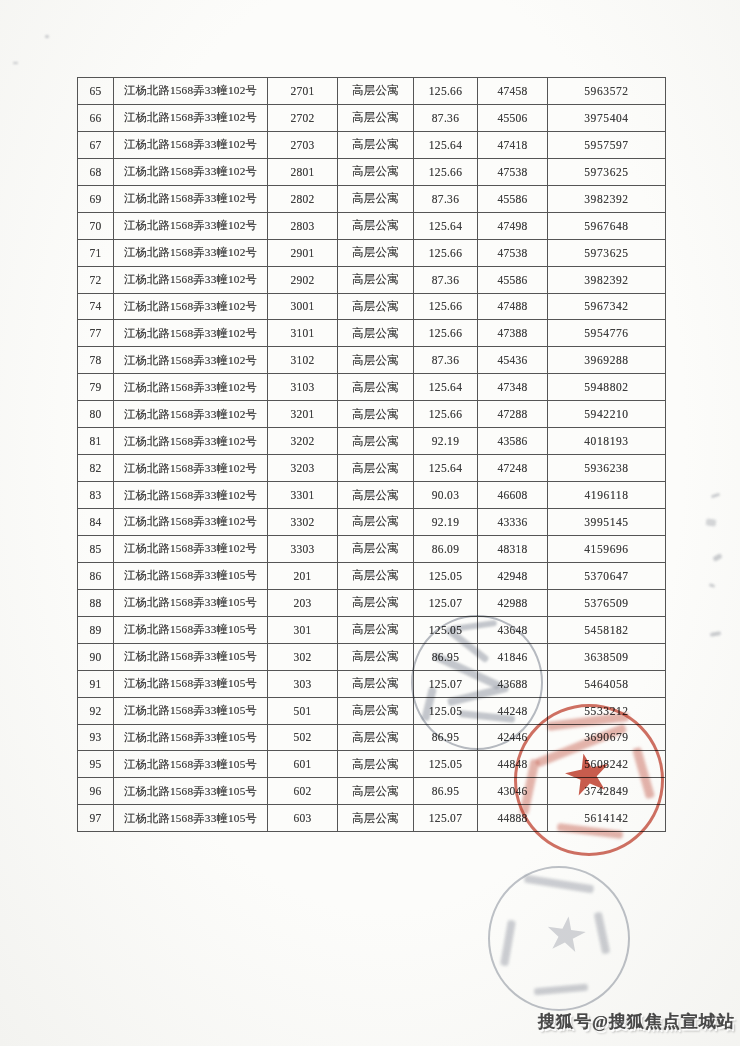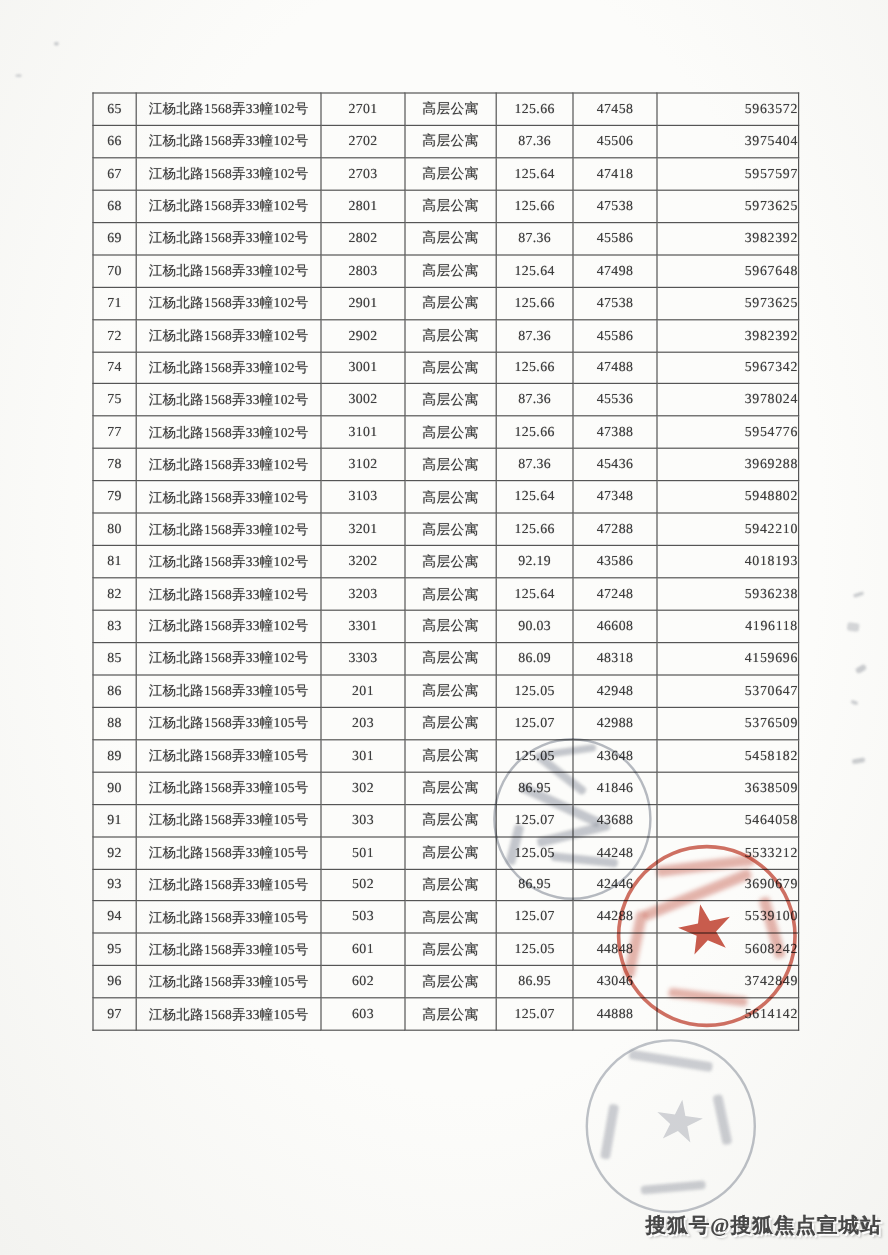--- a/index.html
+++ b/index.html
@@ -29,7 +29,7 @@
     white-space:nowrap;overflow:hidden;
   }
   table.price td.col-address{font-size:11.3px;letter-spacing:.2px;margin-top:45px;}
-  table.price td.col-total{letter-spacing:.6px;text-align:right;}
+  table.price td.col-total{letter-spacing:.6px;}
   
   .stamp{position:absolute;border-radius:50%;mix-blend-mode:multiply;pointer-events:none;z-index:5;}
   .stamp i{position:absolute;display:block;border-radius:3px;}

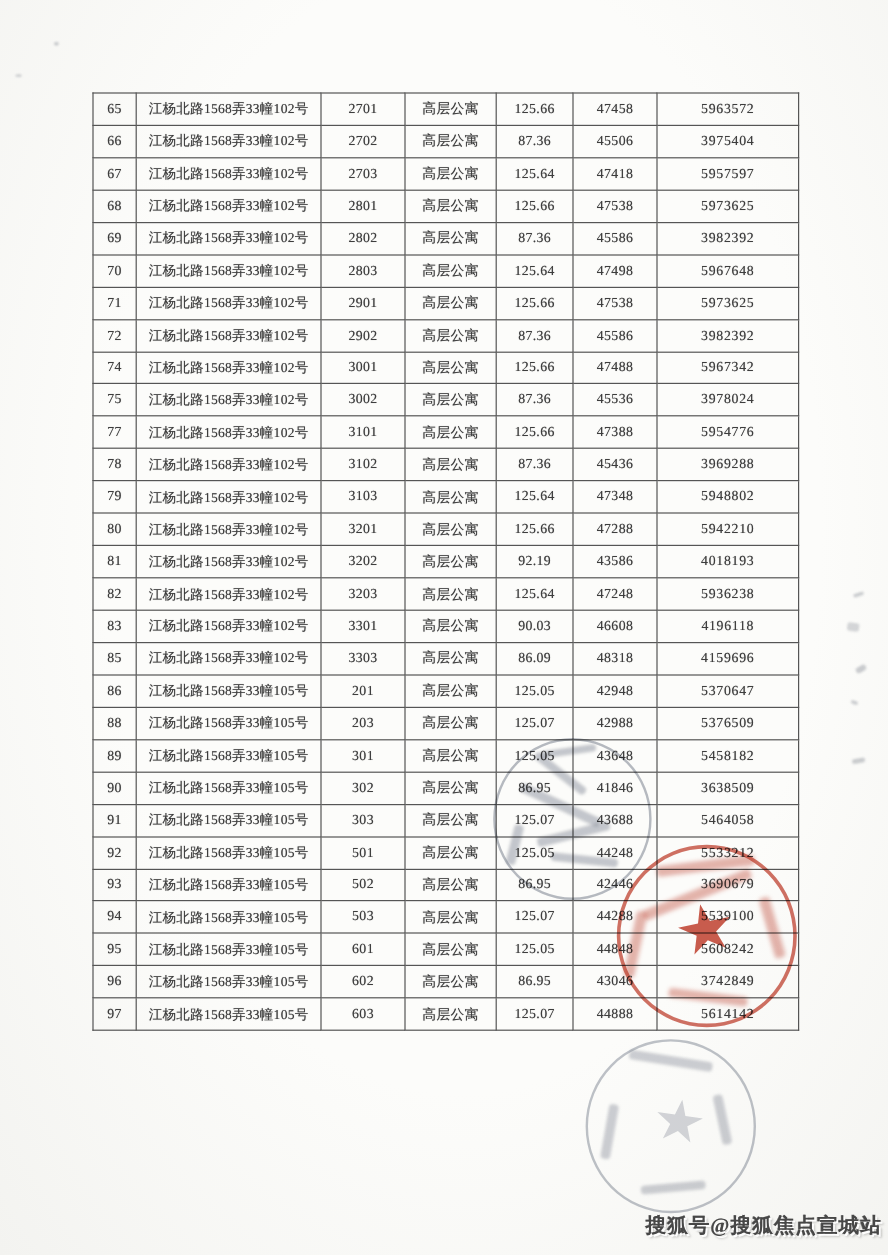--- a/index.html
+++ b/index.html
@@ -161,15 +161,6 @@
           <td class="col-total">5967342</td>
         </tr>
         <tr>
-          <td class="col-no">75</td>
-          <td class="col-address">江杨北路1568弄33幢102号</td>
-          <td class="col-room">3002</td>
-          <td class="col-type">高层公寓</td>
-          <td class="col-area">87.36</td>
-          <td class="col-unit">45536</td>
-          <td class="col-total">3978024</td>
-        </tr>
-        <tr>
           <td class="col-no">77</td>
           <td class="col-address">江杨北路1568弄33幢102号</td>
           <td class="col-room">3101</td>

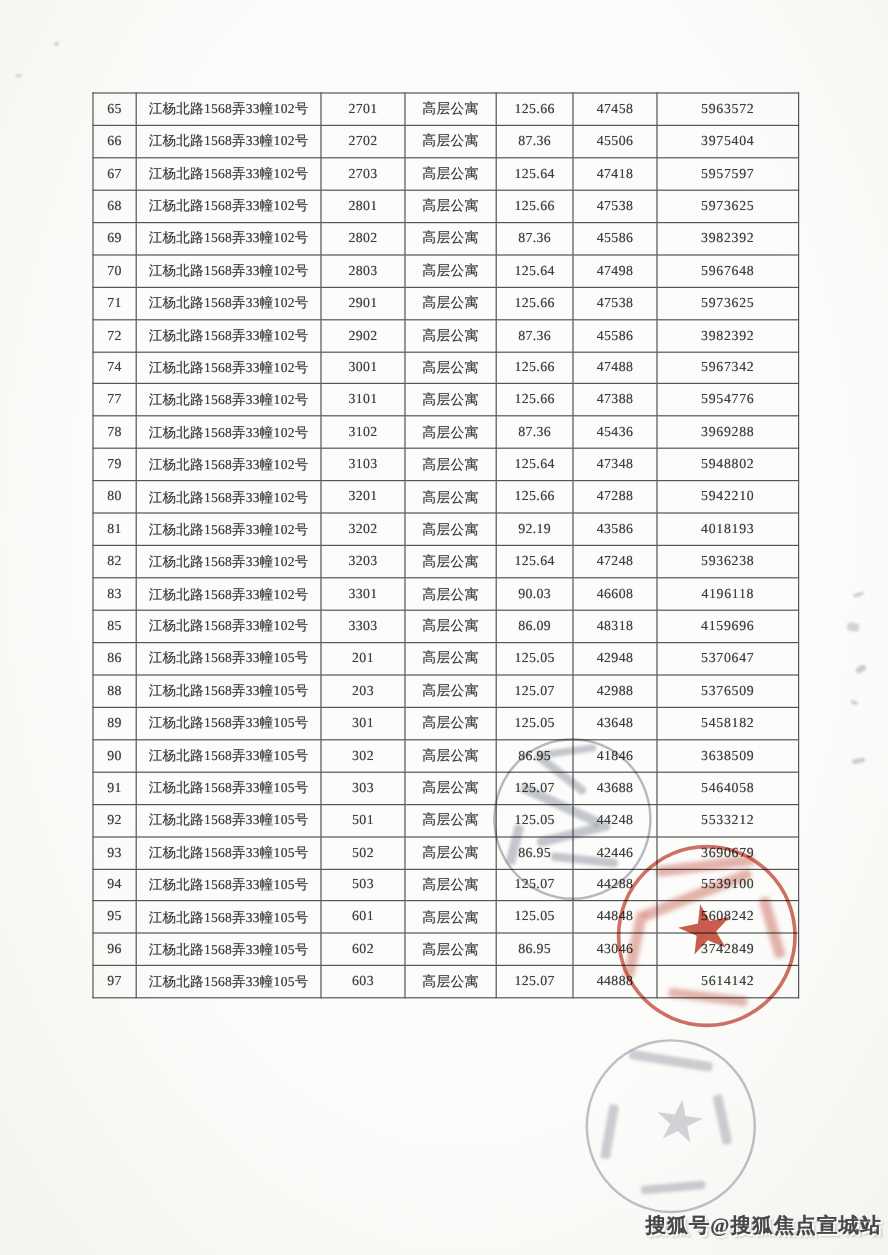--- a/index.html
+++ b/index.html
@@ -224,6 +224,15 @@
           <td class="col-total">4196118</td>
         </tr>
         <tr>
+          <td class="col-no">84</td>
+          <td class="col-address">江杨北路1568弄33幢102号</td>
+          <td class="col-room">3302</td>
+          <td class="col-type">高层公寓</td>
+          <td class="col-area">92.19</td>
+          <td class="col-unit">43336</td>
+          <td class="col-total">3995145</td>
+        </tr>
+        <tr>
           <td class="col-no">85</td>
           <td class="col-address">江杨北路1568弄33幢102号</td>
           <td class="col-room">3303</td>

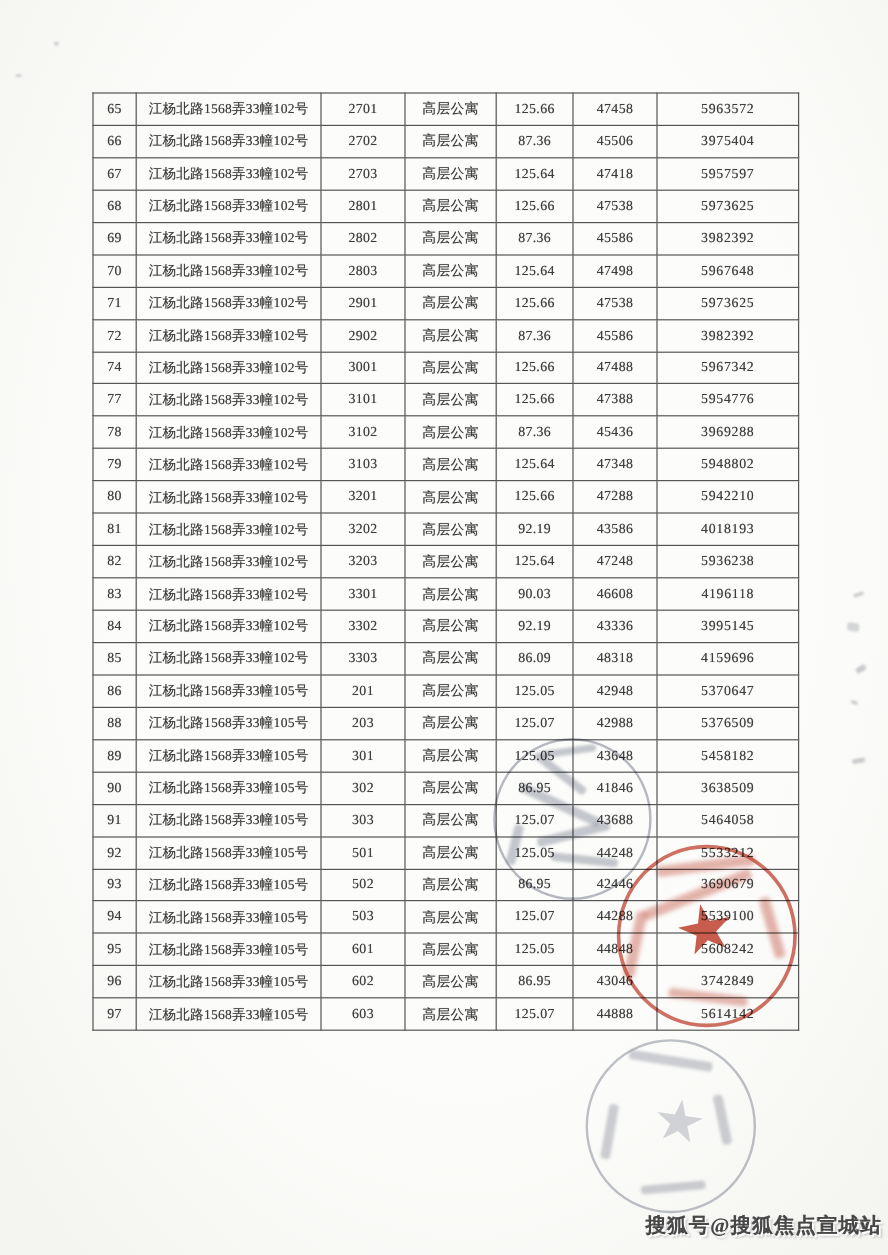--- a/index.html
+++ b/index.html
@@ -305,15 +305,6 @@
           <td class="col-total">3690679</td>
         </tr>
         <tr>
-          <td class="col-no">94</td>
-          <td class="col-address">江杨北路1568弄33幢105号</td>
-          <td class="col-room">503</td>
-          <td class="col-type">高层公寓</td>
-          <td class="col-area">125.07</td>
-          <td class="col-unit">44288</td>
-          <td class="col-total">5539100</td>
-        </tr>
-        <tr>
           <td class="col-no">95</td>
           <td class="col-address">江杨北路1568弄33幢105号</td>
           <td class="col-room">601</td>

